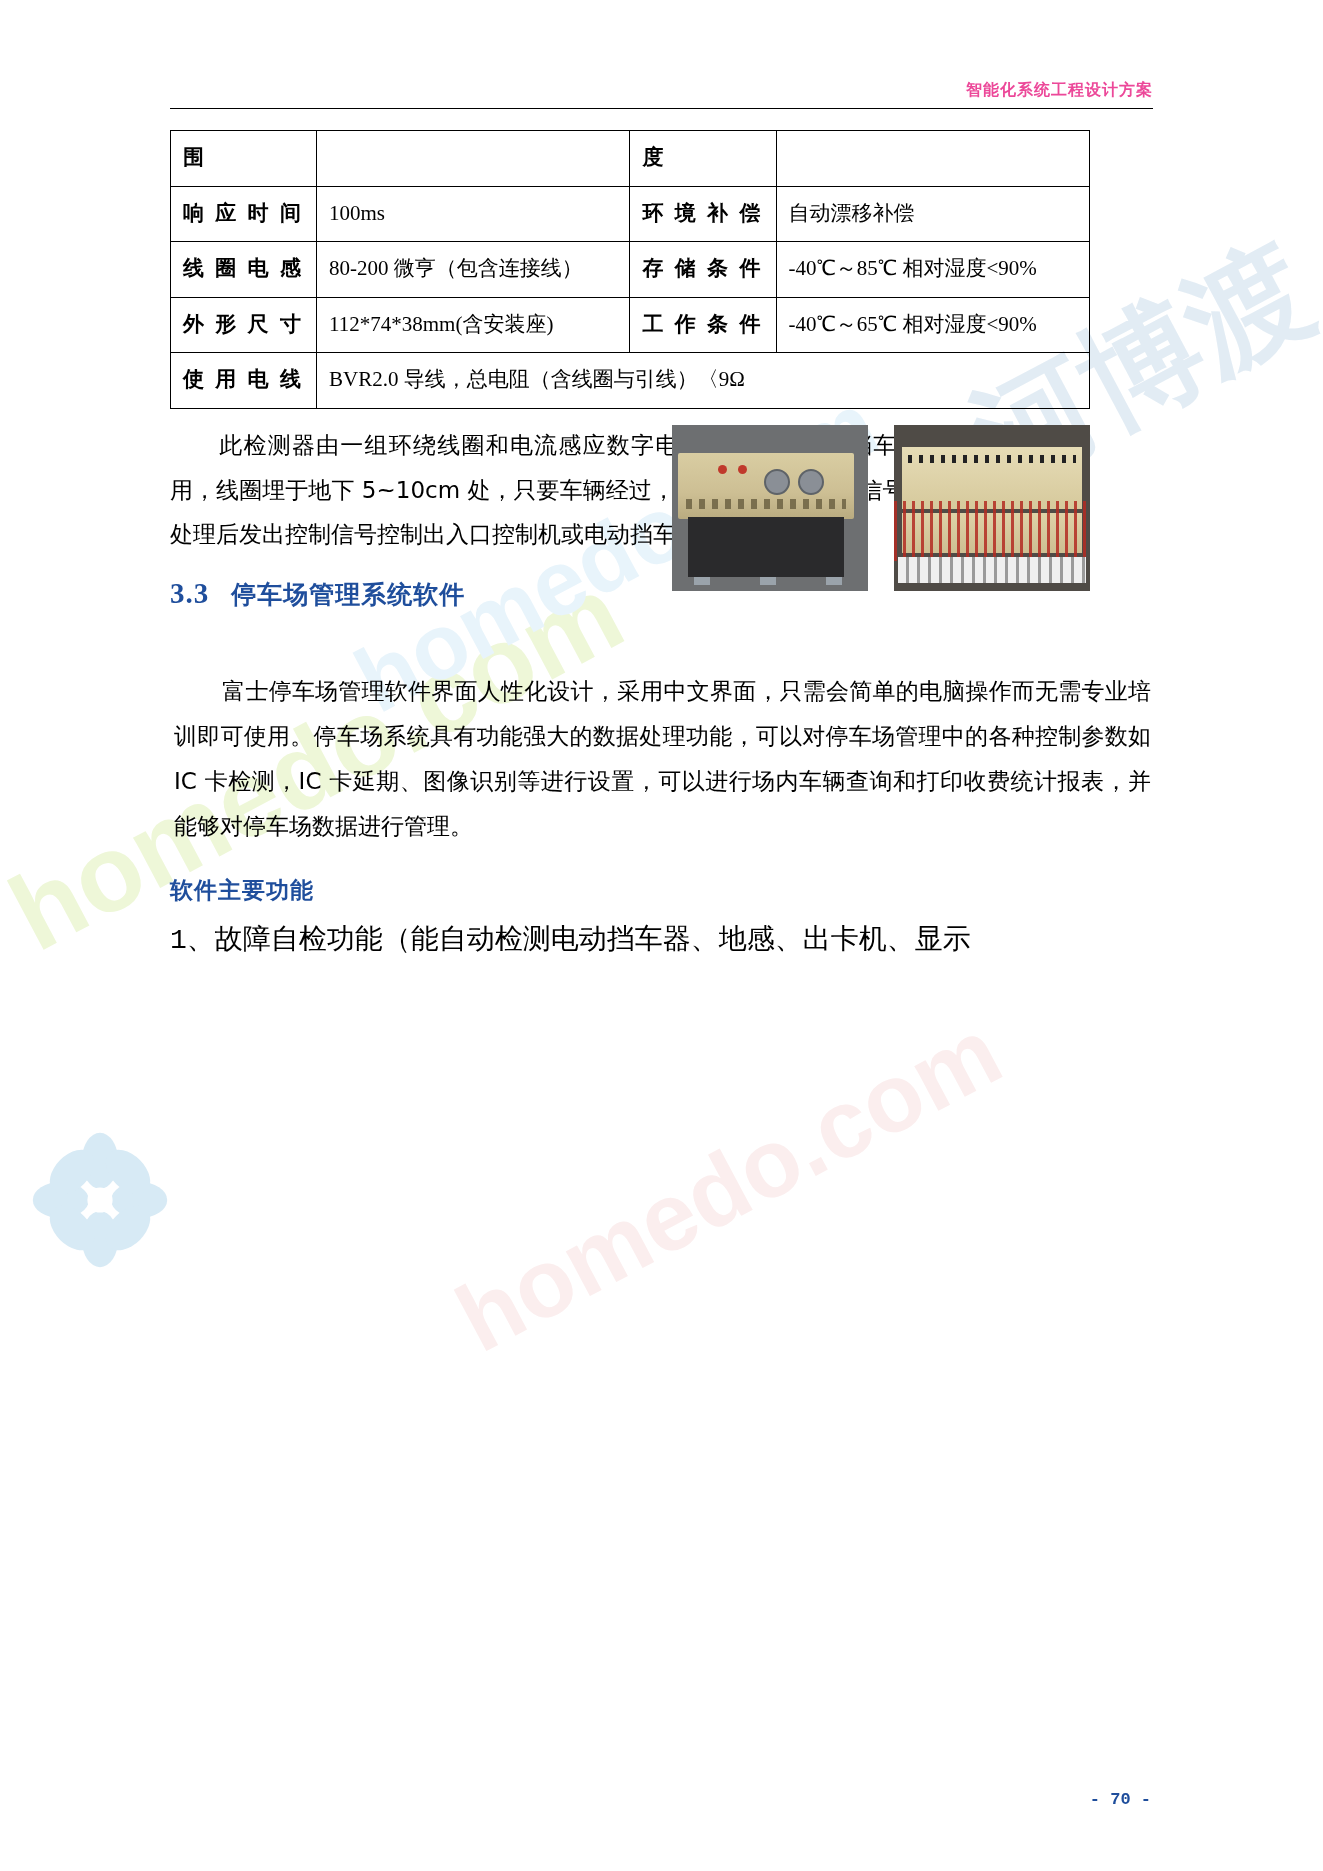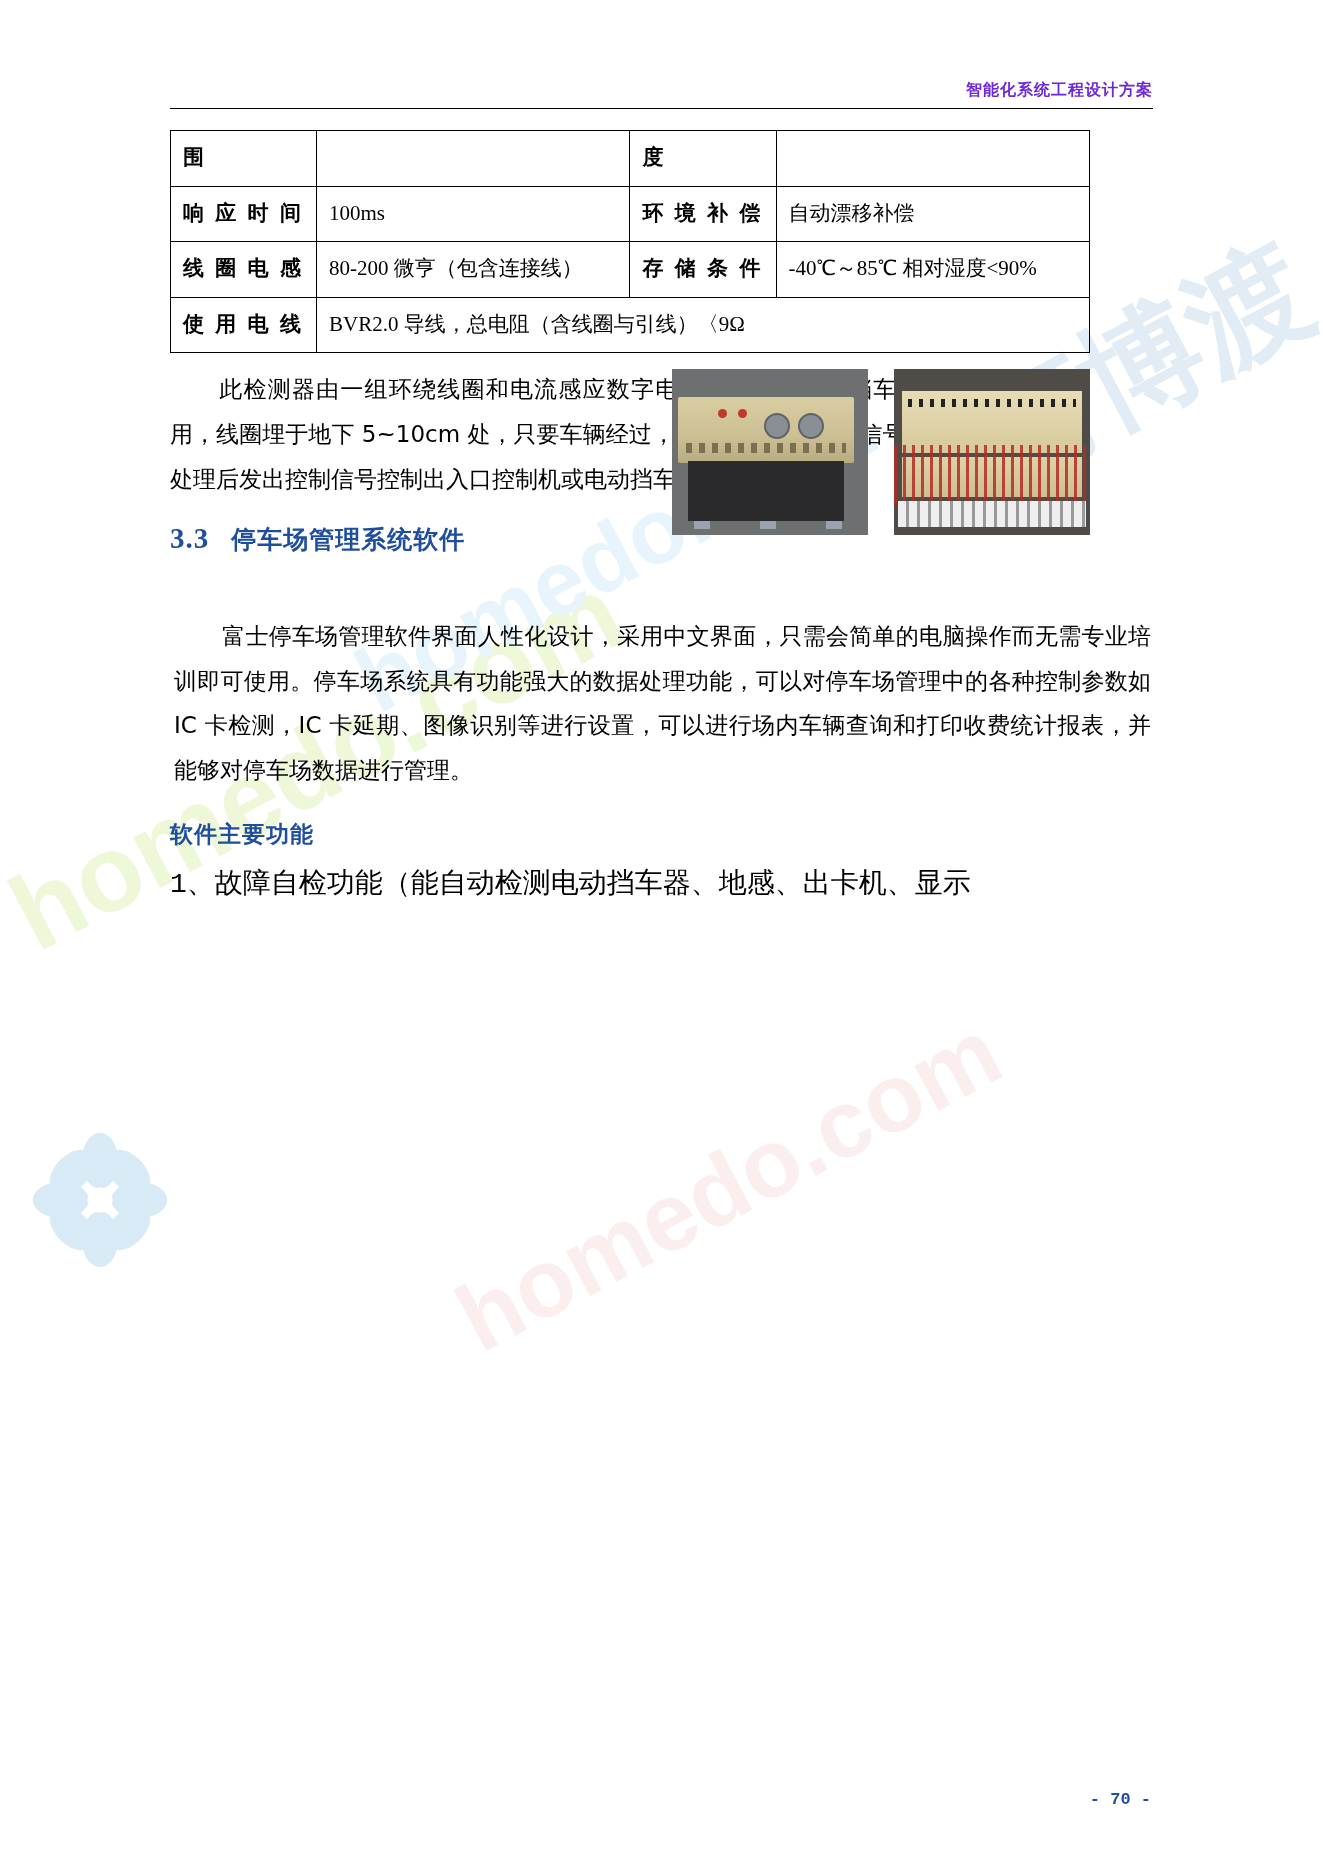--- a/index.html
+++ b/index.html
@@ -49,7 +49,7 @@
     font-family: "DejaVu Sans", sans-serif;
     font-size: 16px;
     font-weight: bold;
-    color: #6d28d9;
+    color: #ec4899;
     letter-spacing: 1px;
     z-index: 3;
   }

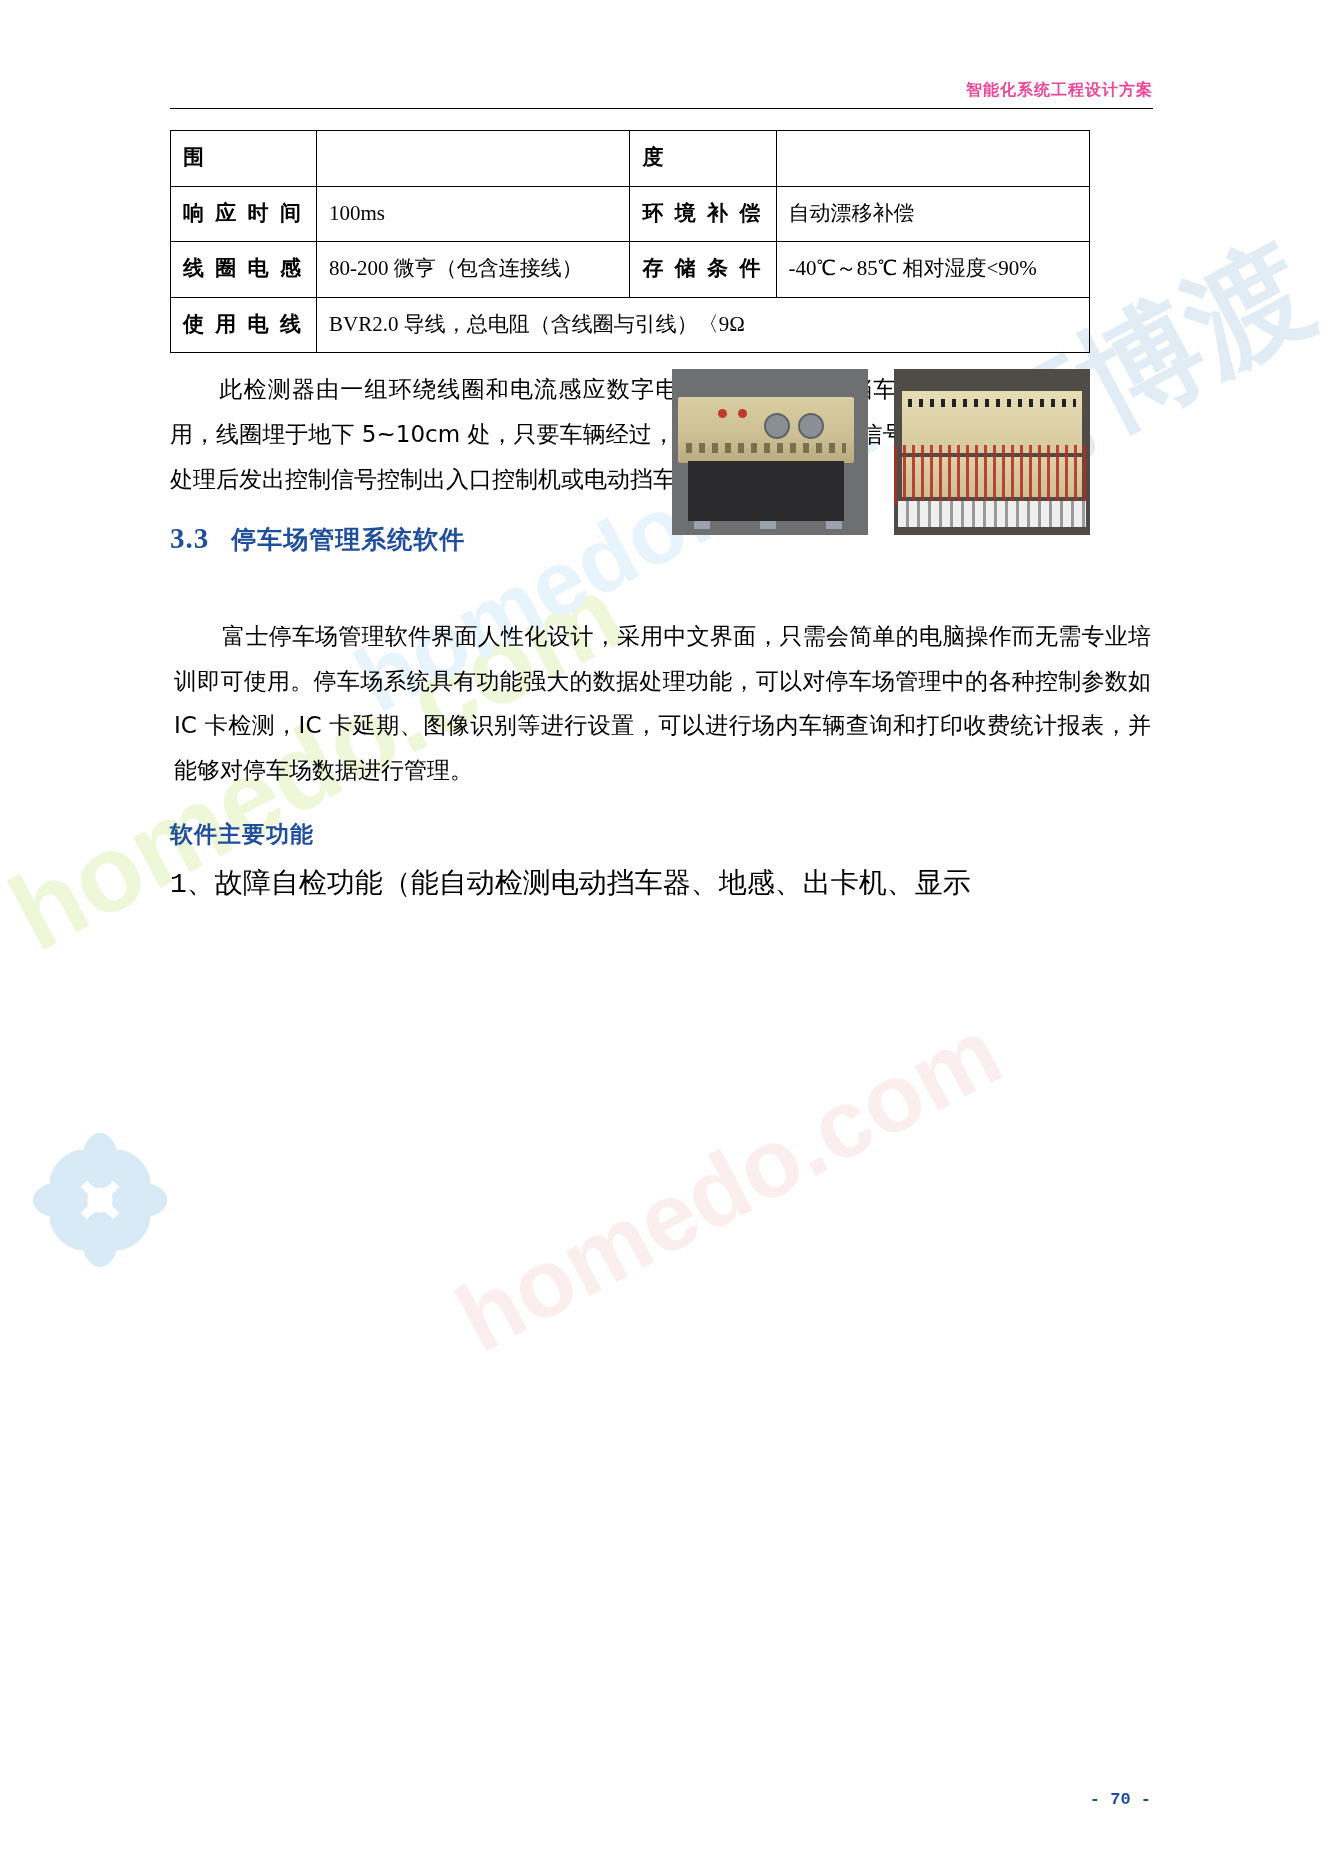--- a/index.html
+++ b/index.html
@@ -313,6 +313,12 @@
         <td class="val">80-200 微亨（包含连接线）</td>
         <td class="lbl">存 储 条 件</td>
         <td class="val">-40℃～85℃  相对湿度&lt;90%</td>
+      </tr>
+      <tr>
+        <td class="lbl">外 形 尺 寸</td>
+        <td class="val">112*74*38mm(含安装座)</td>
+        <td class="lbl">工 作 条 件</td>
+        <td class="val">-40℃～65℃  相对湿度&lt;90%</td>
       </tr>
       <tr>
         <td class="lbl">使 用 电 线</td>

